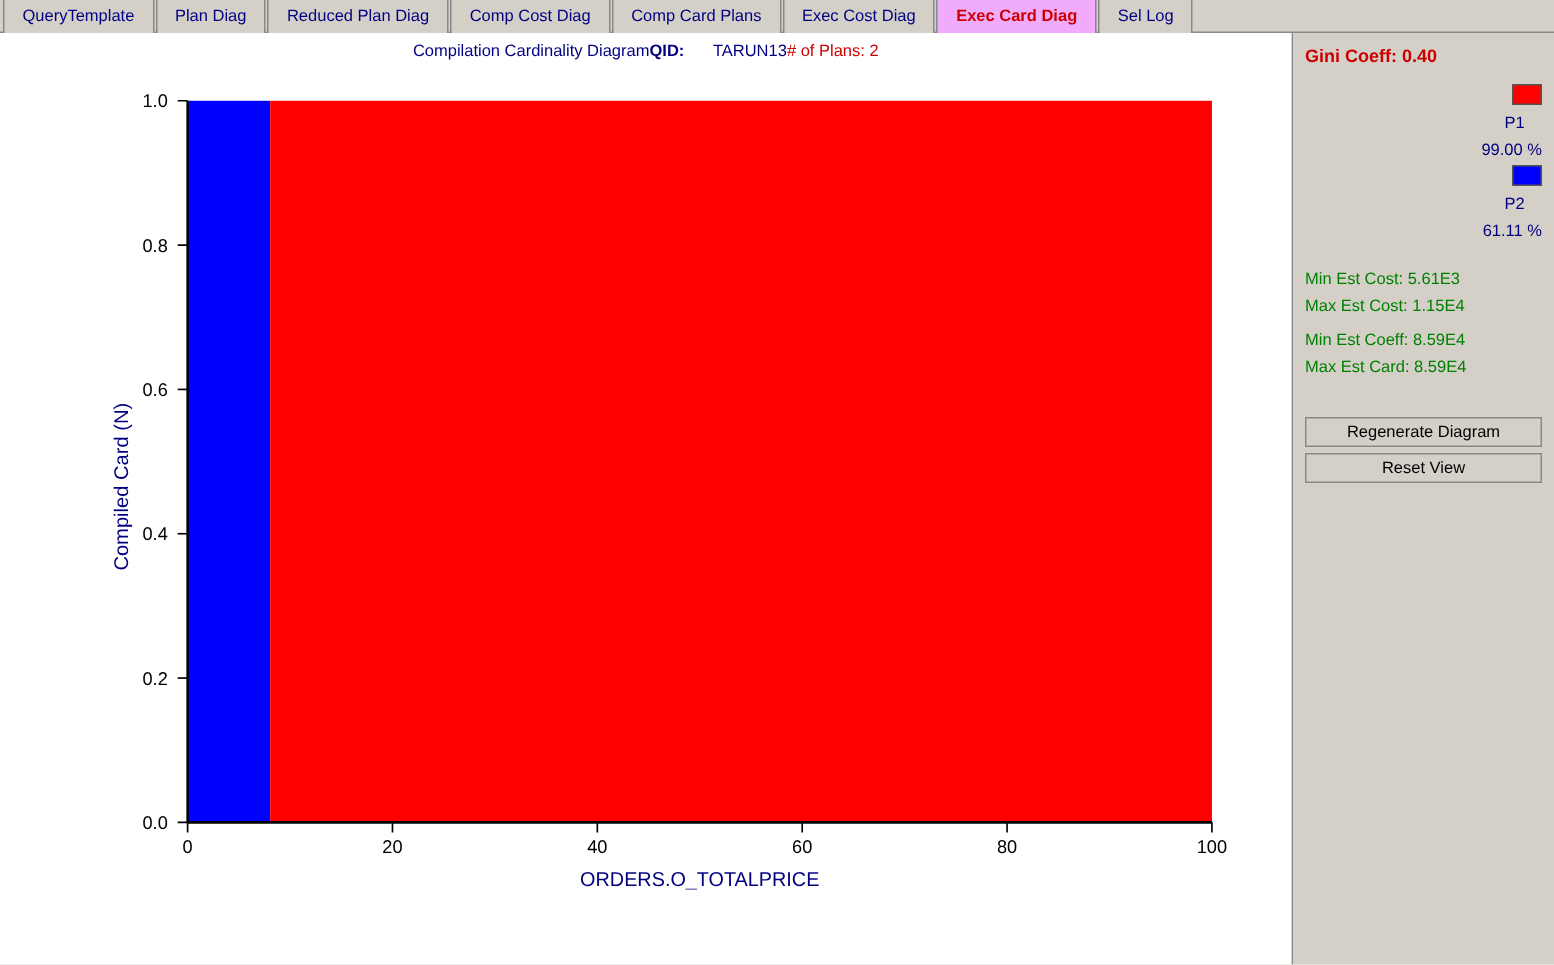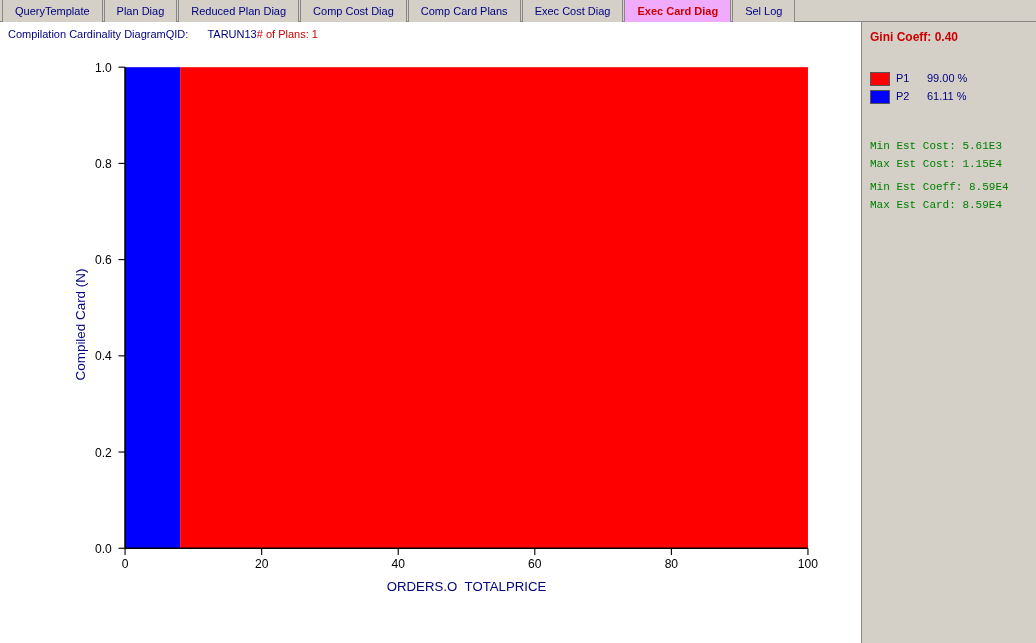--- a/index.html
+++ b/index.html
@@ -51,7 +51,7 @@
     
     #chart-header {
       display: flex;
-      justify-content: flex-start;
+      justify-content: center;
       align-items: center;
       padding: 4px 8px;
       height: 24px;

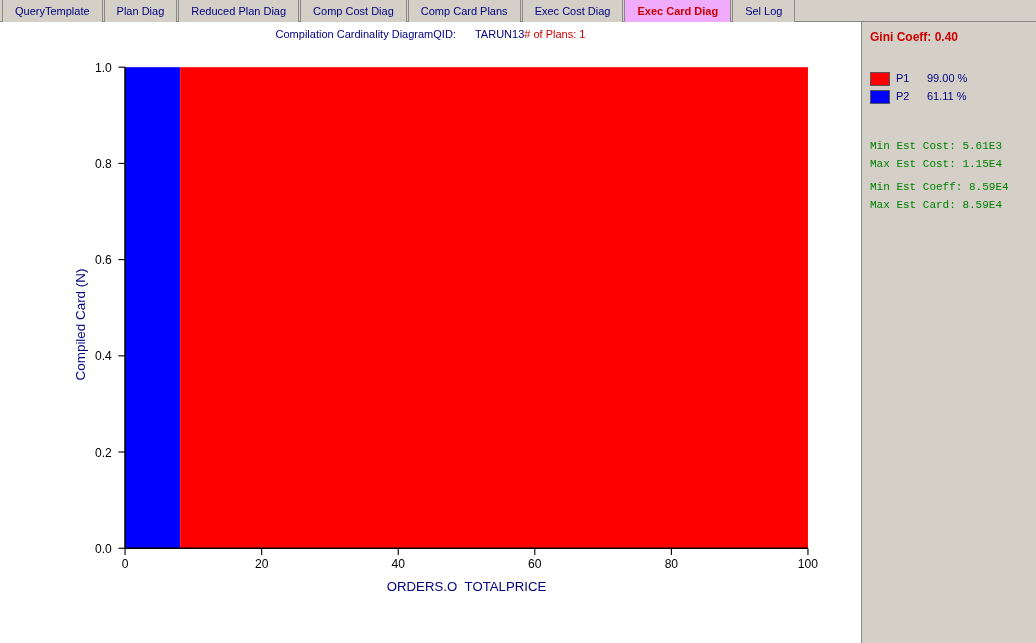--- a/index.html
+++ b/index.html
@@ -152,7 +152,7 @@
     <div id="chart-header">
       <span id="chart-title">Compilation Cardinality Diagram</span>
       <span>
-        <span id="qid-label-el" style="color:#000080;">QID:</span>
+        <span id="qid-label-el" style="color:#000080;font-weight:bold;">QID:</span>
         <span id="qid-value-el" style="color:#000080; margin-left:16px;">TARUN13</span>
       </span>
       <span id="num-plans-el" style="color:#cc0000;"># of Plans: 1</span>

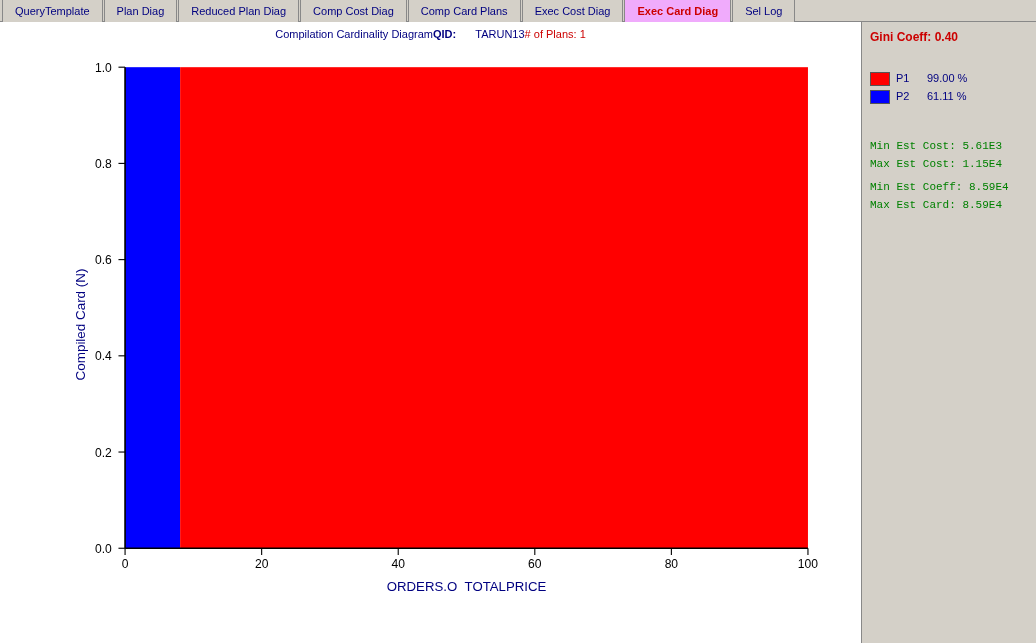--- a/index.html
+++ b/index.html
@@ -155,7 +155,7 @@
         <span id="qid-label-el" style="color:#000080;font-weight:bold;">QID:</span>
         <span id="qid-value-el" style="color:#000080; margin-left:16px;">TARUN13</span>
       </span>
-      <span id="num-plans-el" style="color:#cc0000;"># of Plans: 1</span>
+      <span id="num-plans-el" style="color:#cc0000;"># of Plans: 2</span>
     </div>
 
     <div id="chart-container">

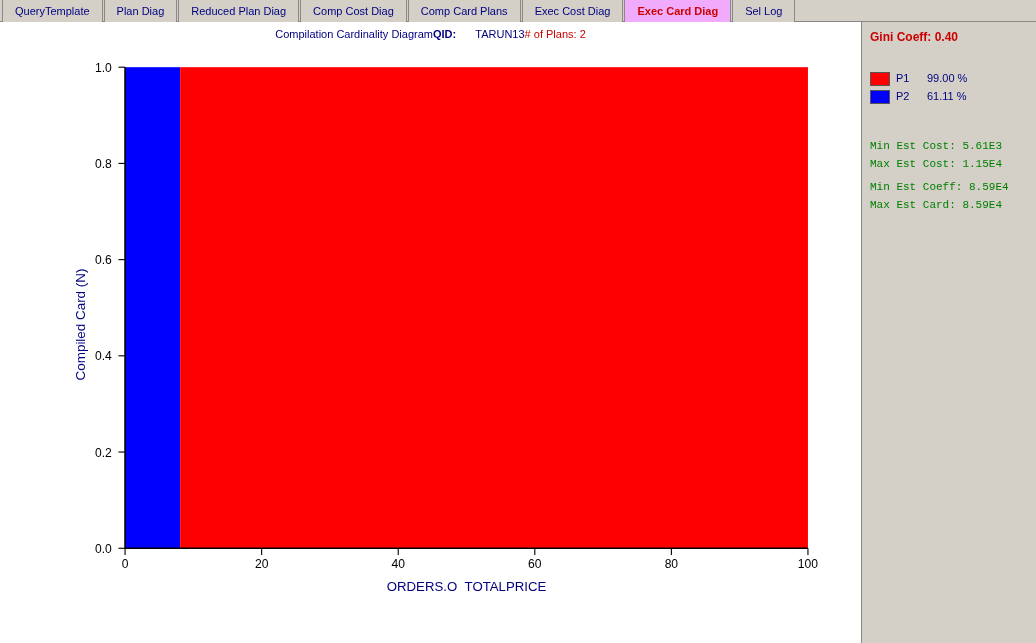--- a/index.html
+++ b/index.html
@@ -81,7 +81,7 @@
       padding: 8px;
       display: flex;
       flex-direction: column;
-      gap: 20px;
+      gap: 4px;
     }
 
     .plan-row {

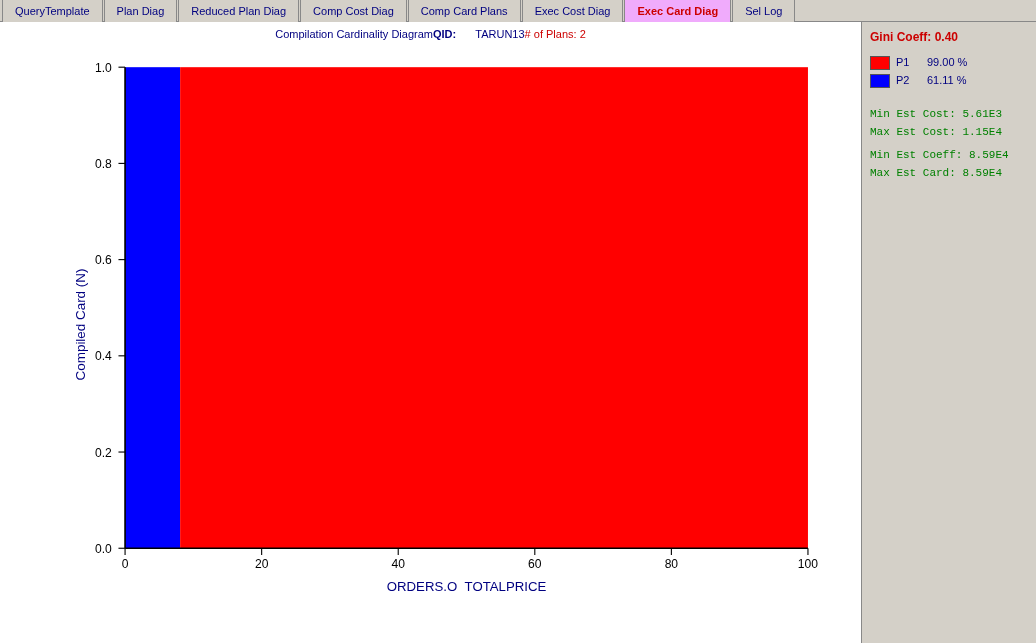--- a/index.html
+++ b/index.html
@@ -86,9 +86,10 @@
 
     .plan-row {
       display: flex;
-      align-items: flex-start;
+      align-items: flex-end;
       gap: 6px;
       margin-bottom: 4px;
+      flex-direction: column;
     }
     .plan-color-box {
       width: 20px;

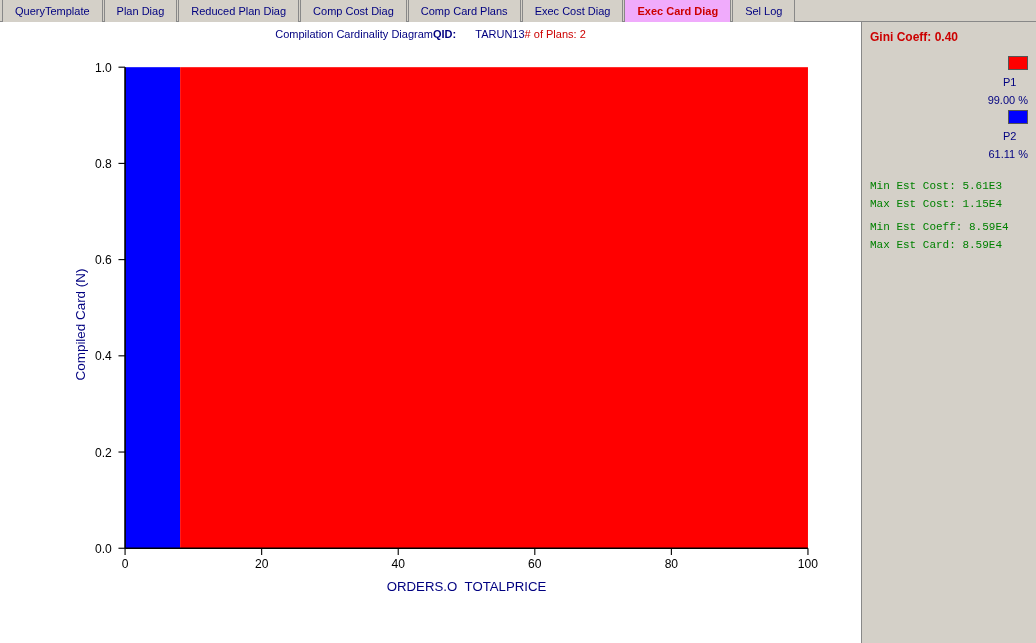--- a/index.html
+++ b/index.html
@@ -114,7 +114,6 @@
       color: #008000;
       font-size: 11px;
       line-height: 1.6;
-      font-family: Liberation Mono, monospace;
     }
 
     .buttons-section {

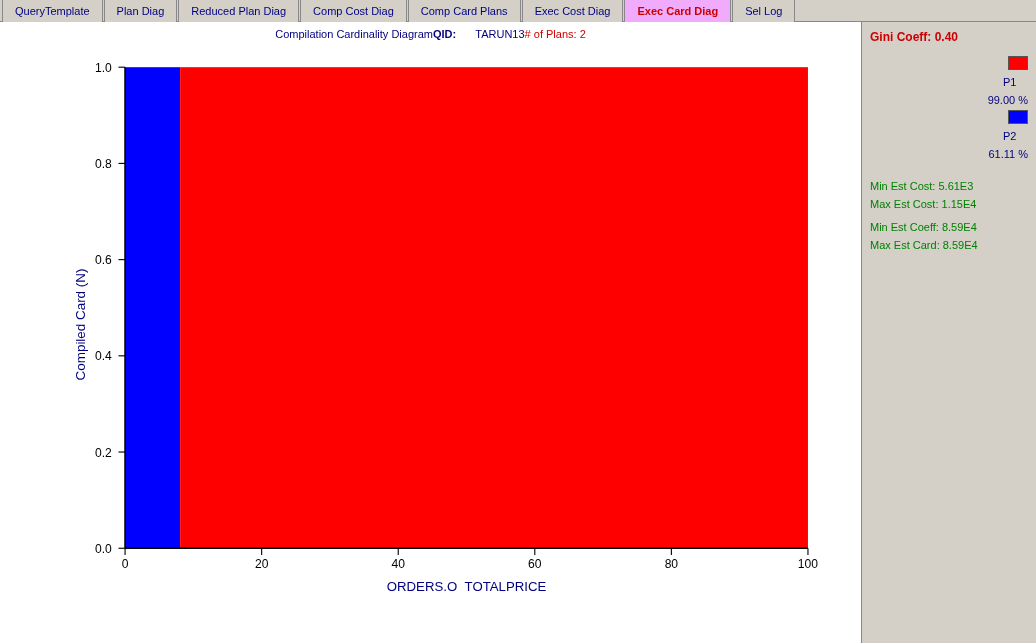--- a/index.html
+++ b/index.html
@@ -237,6 +237,11 @@
         <div class="stat-line">Max Est Card: 8.59E4</div>
       </div>
 
+    <div class="buttons-section" id="buttons-section">
+
+    <button class="action-btn">Regenerate Diagram</button>
+        <button class="action-btn">Reset View</button>
+      </div>
   </div>
 </div>
 

